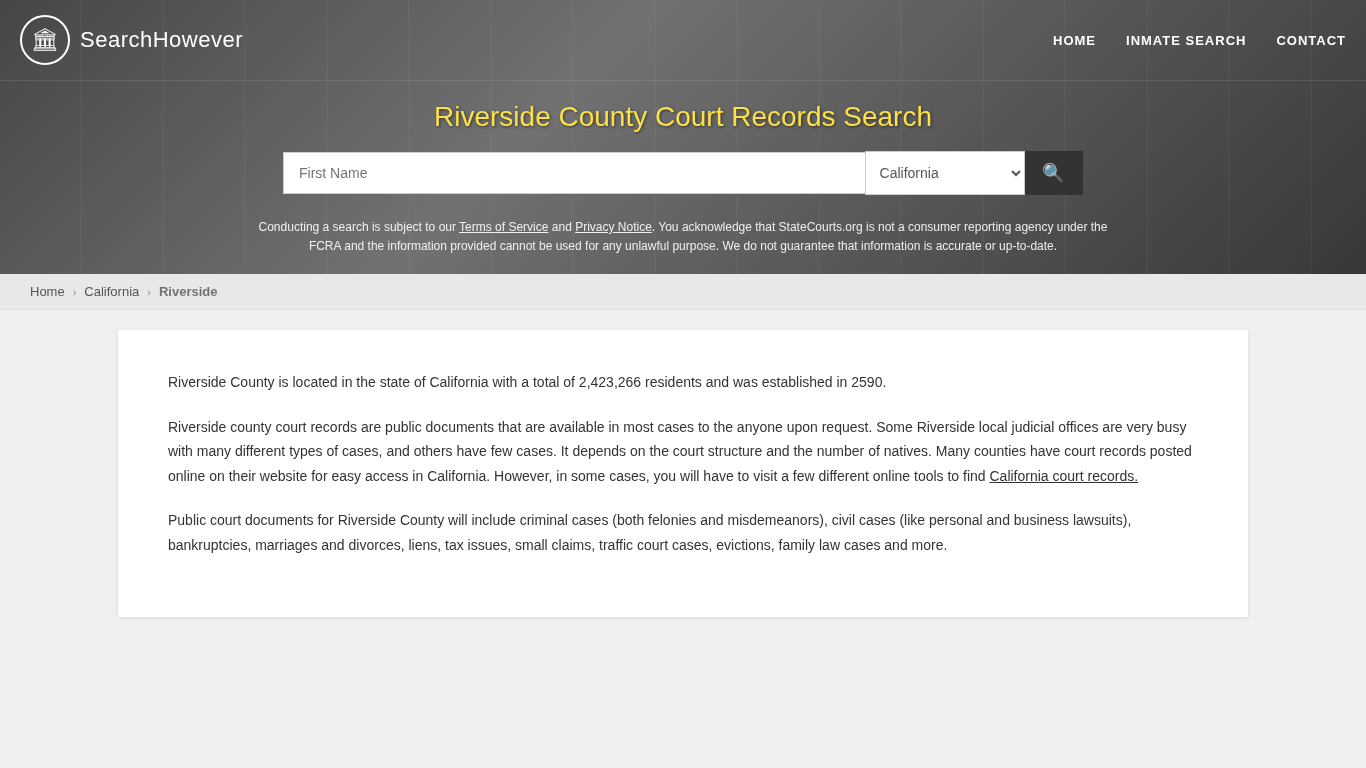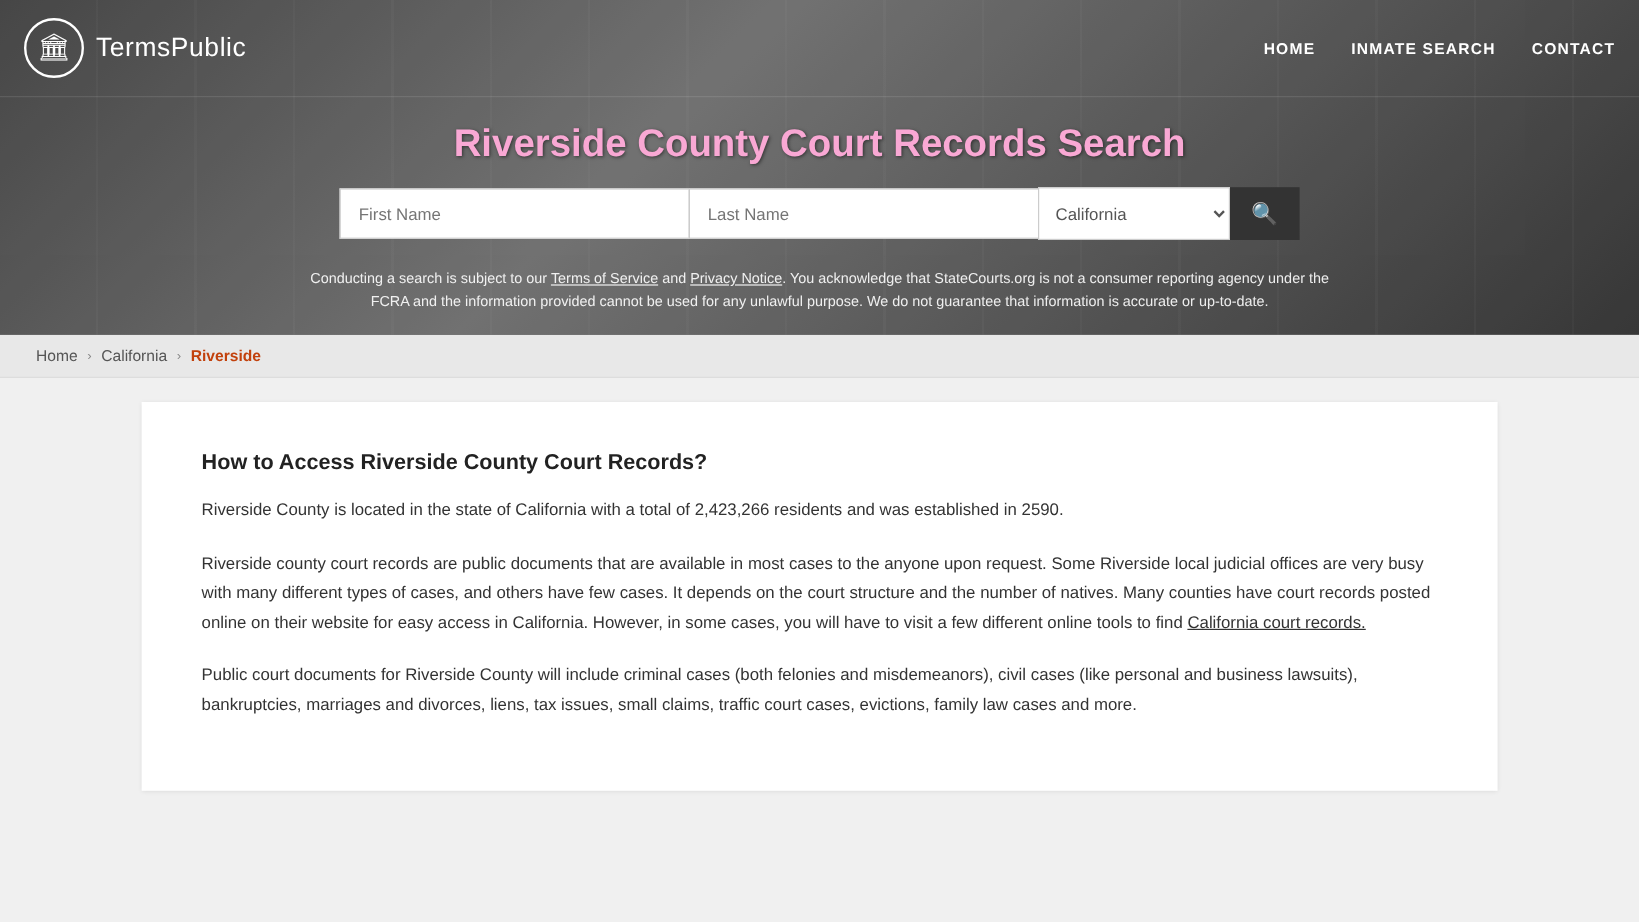--- a/index.html
+++ b/index.html
@@ -219,7 +219,7 @@
       <a class="logo" href="#">
         <div class="logo-icon">🏛</div>
         <div class="logo-text">
-          <span>Terms</span><span>Public</span>
+          <span>Search</span><span>Public</span>
         </div>
       </a>
       <div class="nav-links">

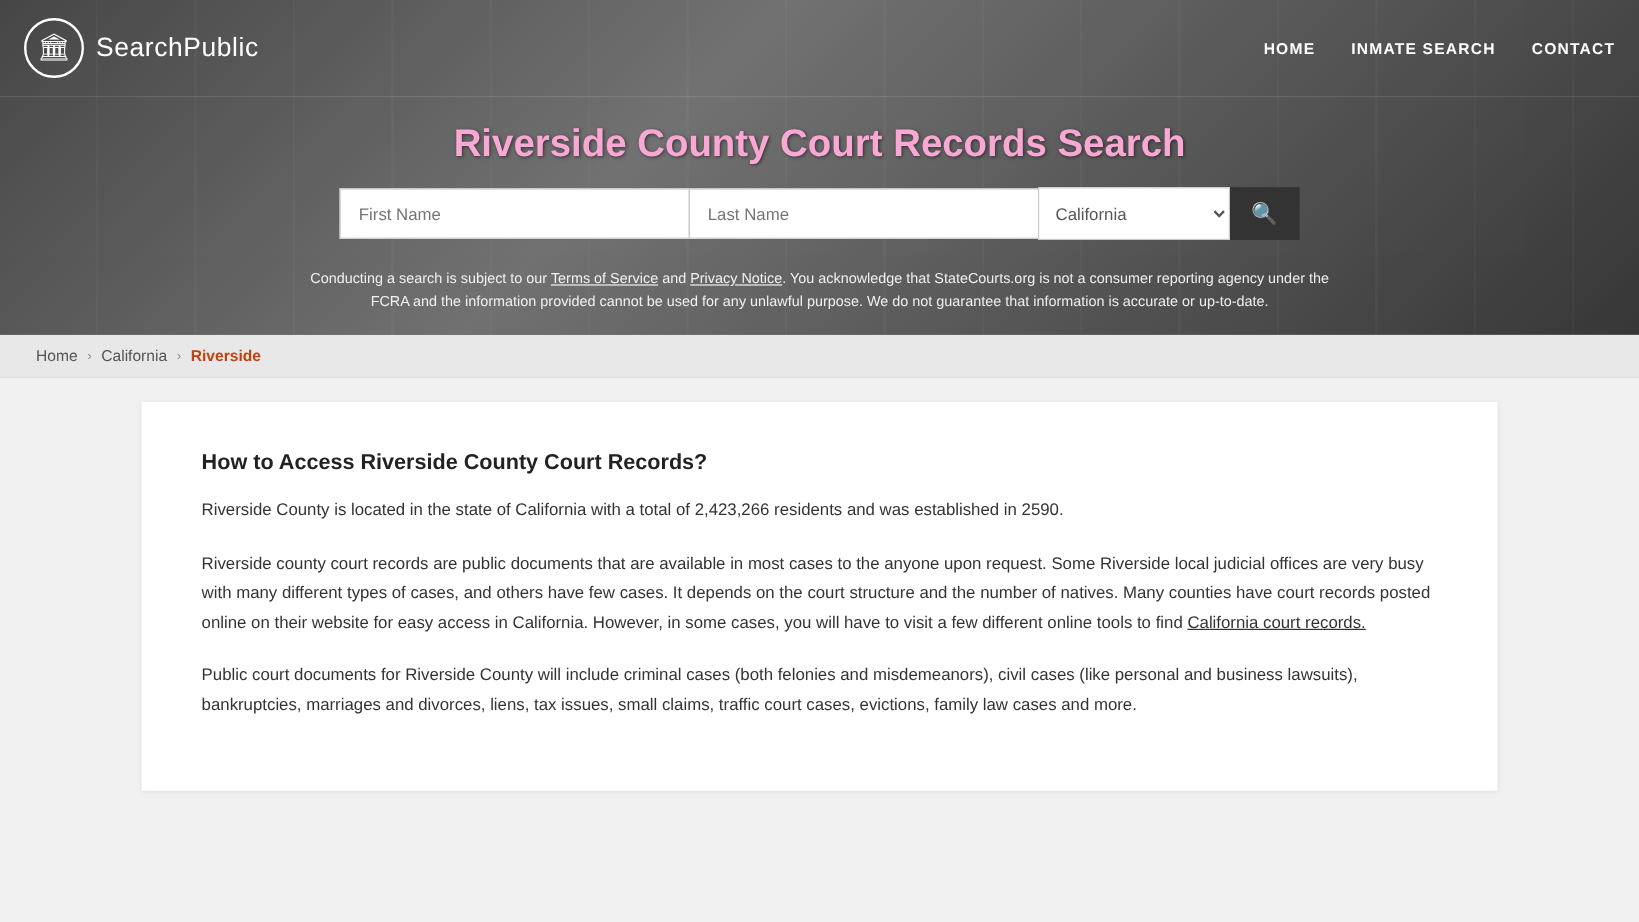--- a/index.html
+++ b/index.html
@@ -219,7 +219,7 @@
       <a class="logo" href="#">
         <div class="logo-icon">🏛</div>
         <div class="logo-text">
-          <span>Search</span><span>Public</span>
+          <span>Search</span><span>However</span>
         </div>
       </a>
       <div class="nav-links">

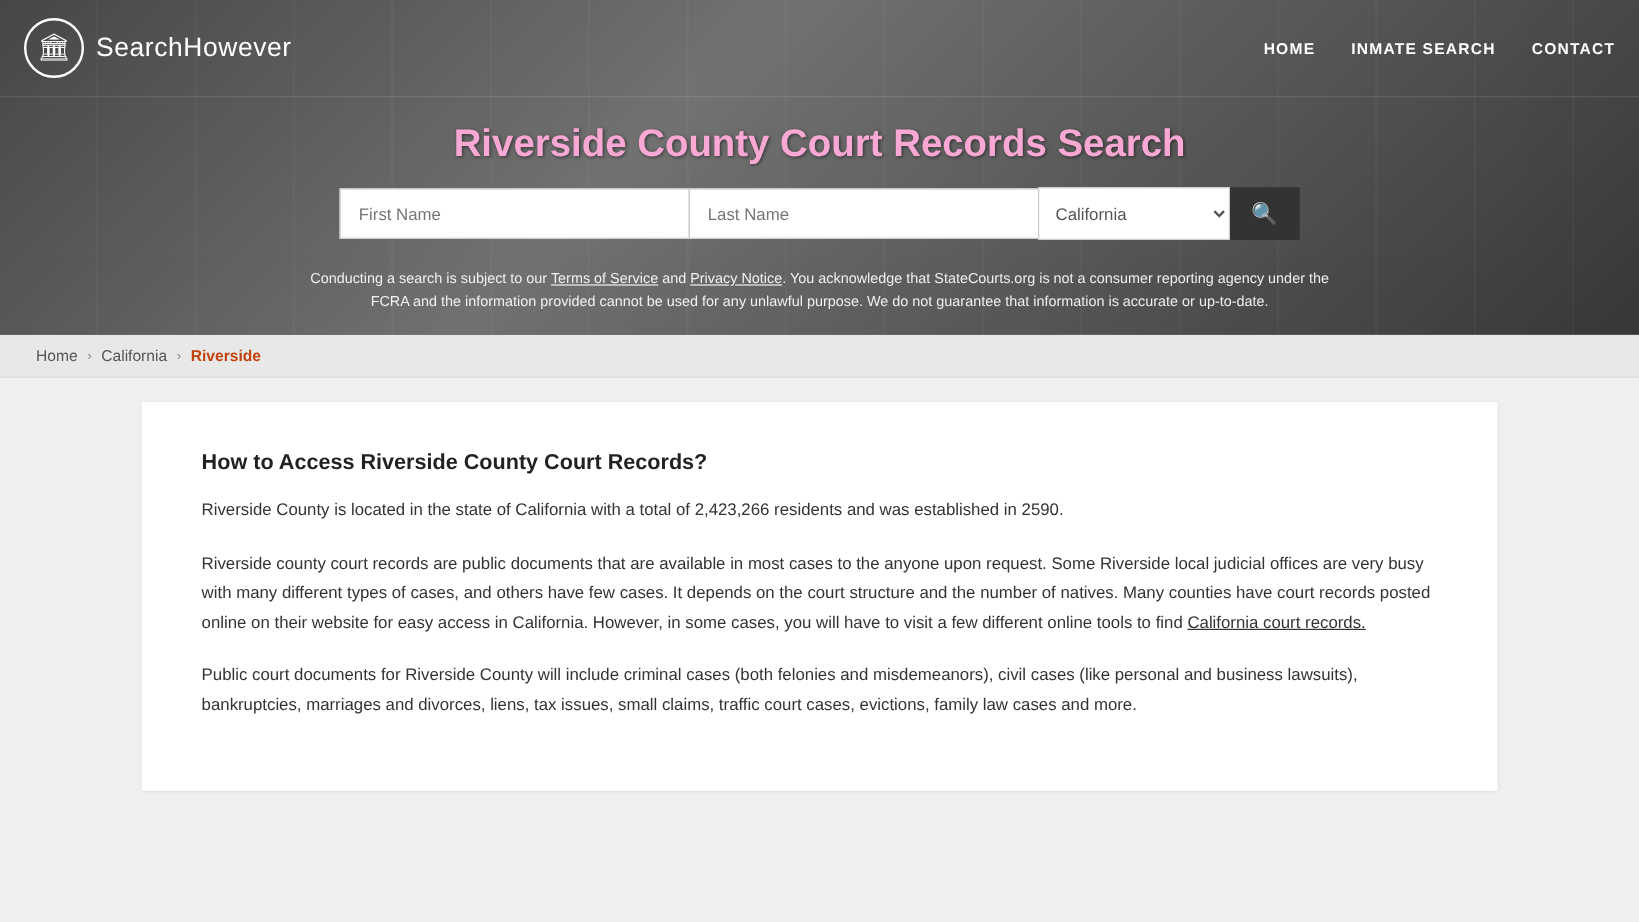--- a/index.html
+++ b/index.html
@@ -90,9 +90,9 @@
       padding: 20px 20px 10px;
     }
     .page-title {
-      font-size: 32px;
-      font-weight: bold;
-      color: #f9a8d4;
+      font-size: 28px;
+      font-weight: normal;
+      color: #fde047;
       margin-bottom: 18px;
       text-shadow: 1px 1px 3px rgba(0,0,0,0.5);
     }

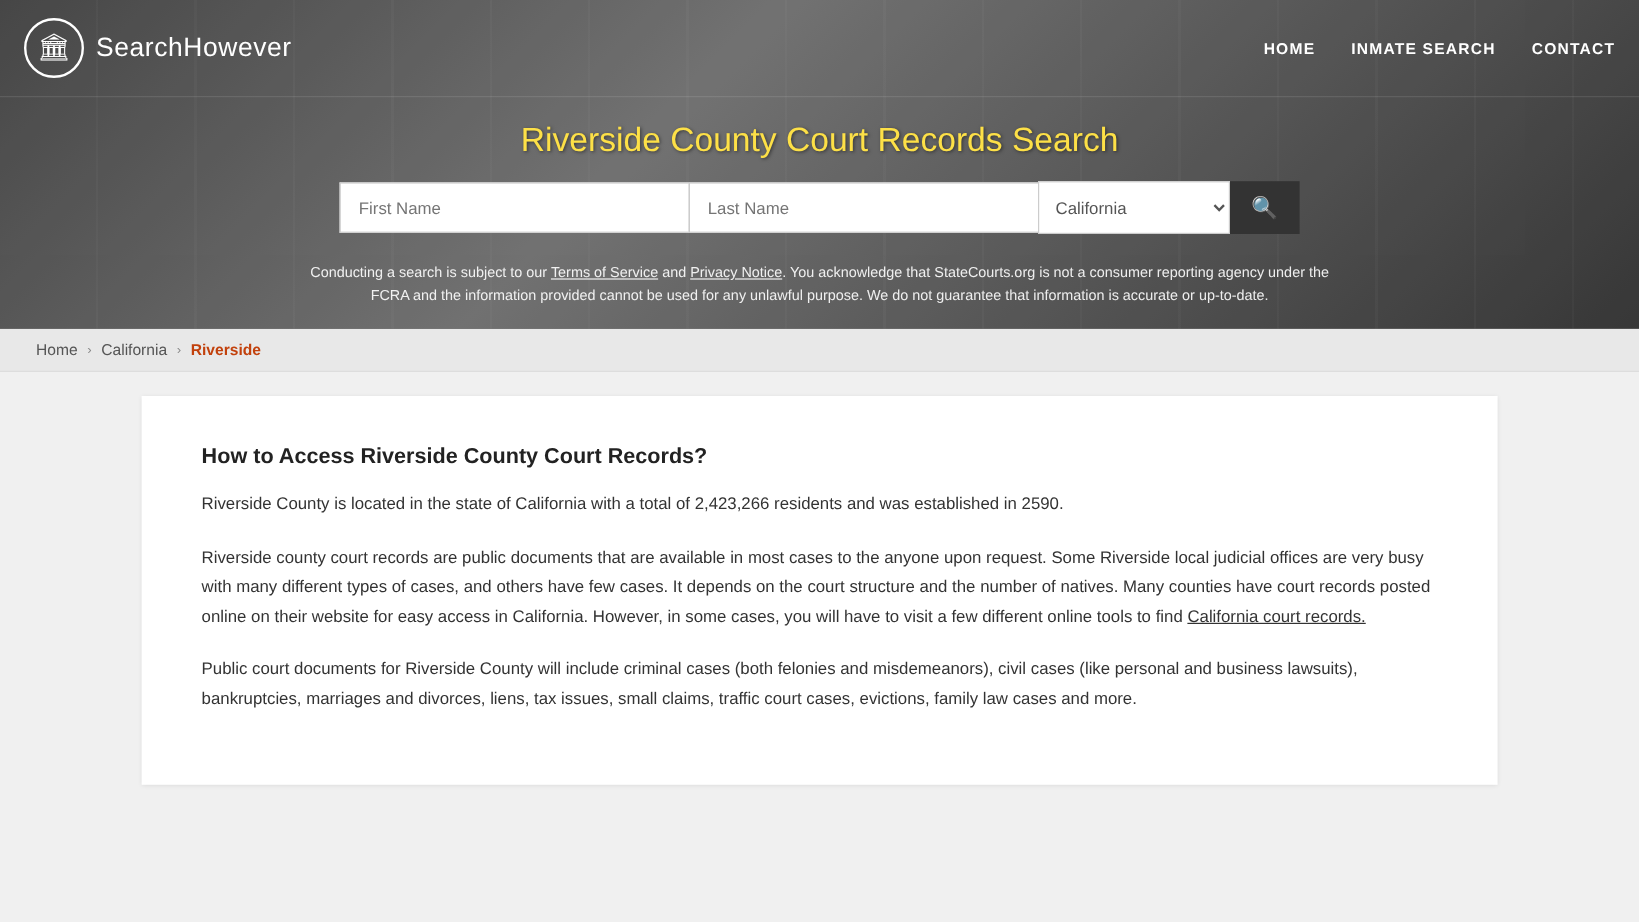--- a/index.html
+++ b/index.html
@@ -233,7 +233,6 @@
       <h1 class="page-title">Riverside County Court Records Search</h1>
       <div class="search-form">
         <input class="search-input" type="text" placeholder="First Name" style="">
-        <input class="search-input" type="text" placeholder="Last Name" style="">
         <select class="state-select">
           <option>Select State</option>
           <option>Alabama</option>

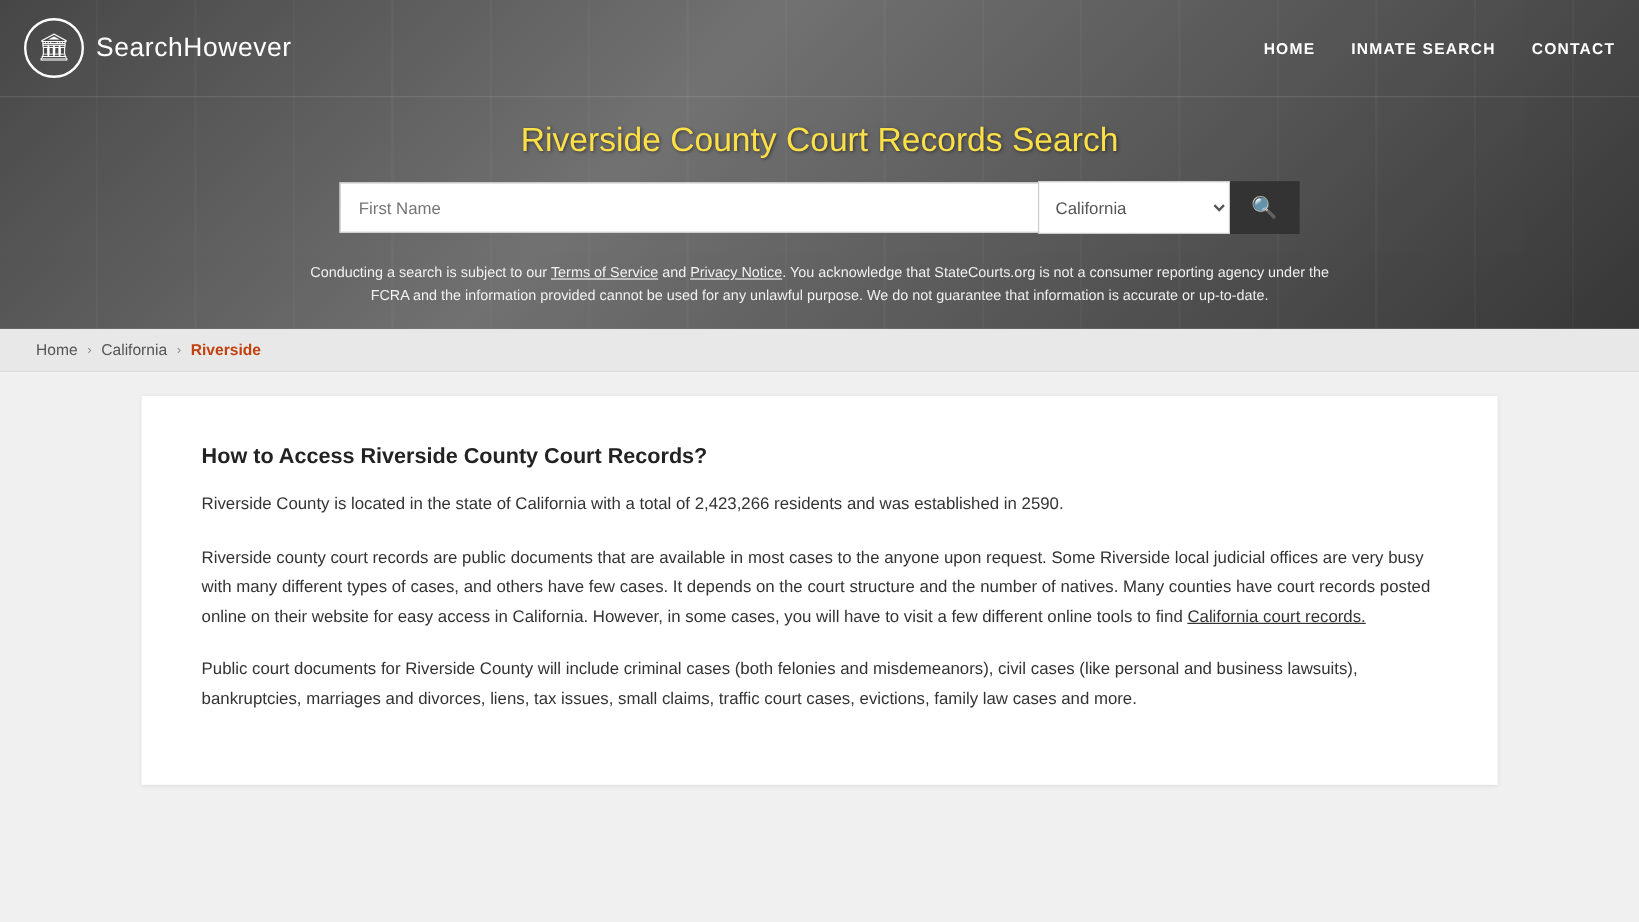--- a/index.html
+++ b/index.html
@@ -170,7 +170,7 @@
     }
     .breadcrumb-current {
       font-weight: bold;
-      color: #c2410c;
+      color: #737373;
     }
 
     

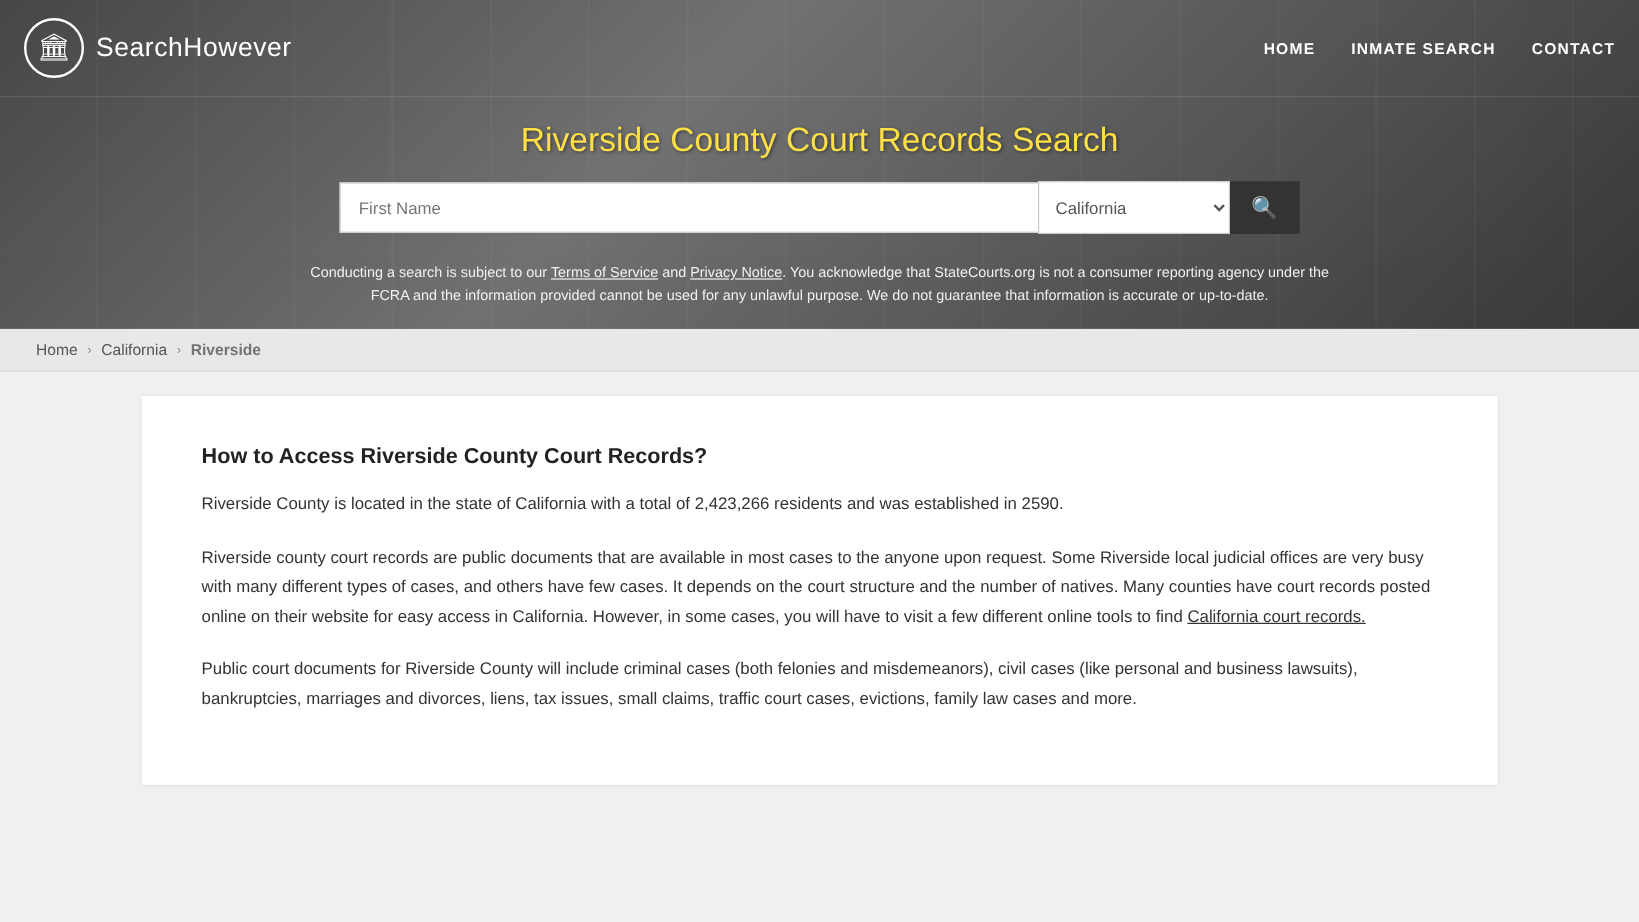--- a/index.html
+++ b/index.html
@@ -270,7 +270,6 @@
   <div class="content-card">
 
 
-    <h2 class="section-heading">How to Access Riverside County Court Records?</h2>
 
     <p class="paragraph">Riverside County is located in the state of California with a total of 2,423,266 residents and was established in 2590.</p>
 

